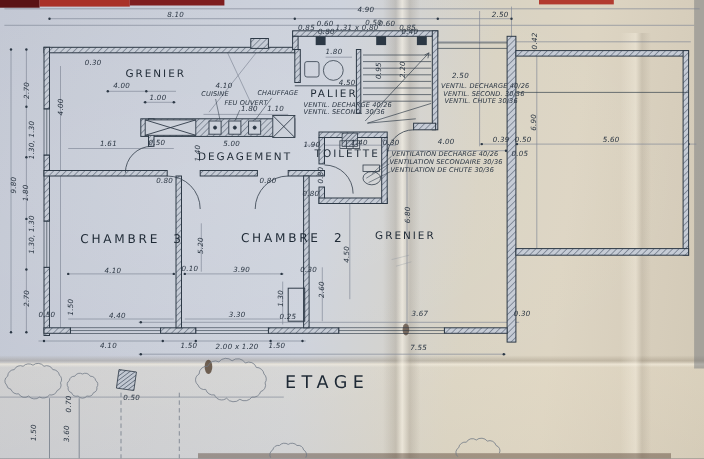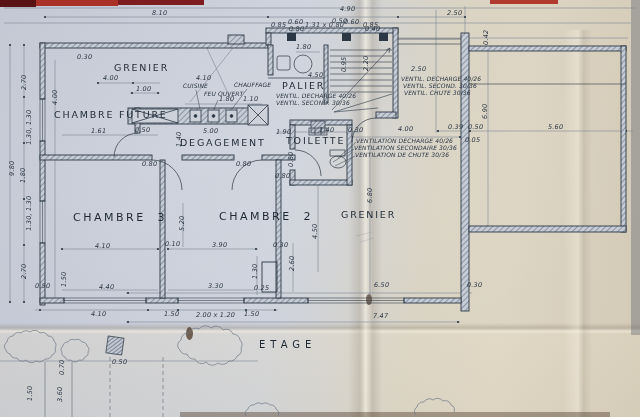--- a/index.html
+++ b/index.html
@@ -301,7 +301,7 @@
       <div class="plan-label hand" style="left: 354px; top: 145px;">VENTILATION SECONDAIRE 30/36</div>
       <div class="plan-label hand" style="left: 355px; top: 152px;">VENTILATION DE CHUTE 30/36</div>
       <div class="plan-label dim" style="left: 152px; top: 10px;">8.10</div>
-      <div class="plan-label dim" style="left: 340px; top: 6px;">4.90</div>
+      <div class="plan-label dim" style="left: 325px; top: 6px;">4.90</div>
       <div class="plan-label dim" style="left: 447px; top: 10px;">2.50</div>
       <div class="plan-label dim" style="left: 271px; top: 22px;">0.85</div>
       <div class="plan-label dim" style="left: 288px; top: 19px;">0.60</div>

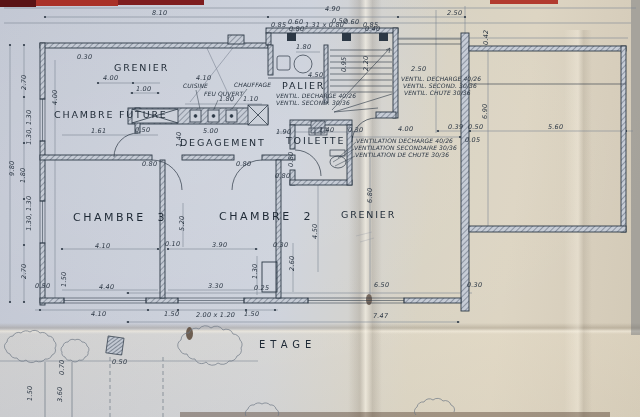--- a/index.html
+++ b/index.html
@@ -281,7 +281,6 @@
   <div class="labels">
 
   <div class="plan-label room" style="left: 114px; top: 63px;">GRENIER</div>
-      <div class="plan-label room" style="left: 54px; top: 110px;">CHAMBRE FUTURE</div>
       <div class="plan-label room" style="left: 180px; top: 138px;">DEGAGEMENT</div>
       <div class="plan-label room" style="left: 282px; top: 81px;">PALIER</div>
       <div class="plan-label room" style="left: 286px; top: 136px;">TOILETTE</div>

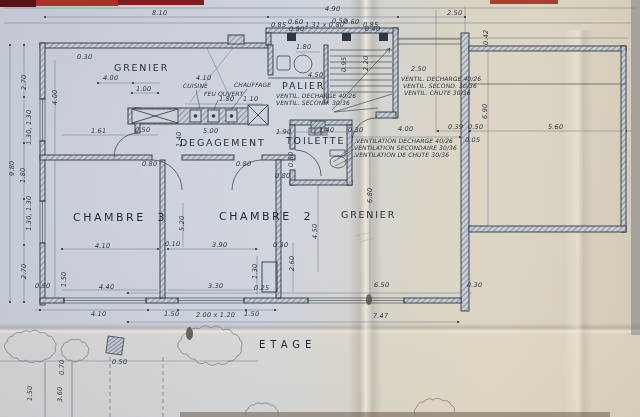--- a/index.html
+++ b/index.html
@@ -345,7 +345,7 @@
       <div class="plan-label dim" style="left: 164px; top: 311px;">1.50</div>
       <div class="plan-label dim" style="left: 196px; top: 312px;">2.00 x 1.20</div>
       <div class="plan-label dim" style="left: 244px; top: 311px;">1.50</div>
-      <div class="plan-label dim" style="left: 374px; top: 282px;">6.50</div>
+      <div class="plan-label dim" style="left: 374px; top: 282px;">3.67</div>
       <div class="plan-label dim" style="left: 467px; top: 282px;">0.30</div>
       <div class="plan-label dim" style="left: 373px; top: 313px;">7.47</div>
       <div class="plan-label dim" style="left: 112px; top: 359px;">0.50</div>

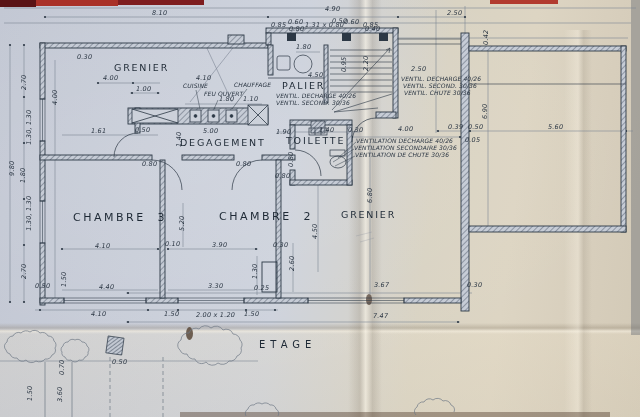--- a/index.html
+++ b/index.html
@@ -347,7 +347,7 @@
       <div class="plan-label dim" style="left: 244px; top: 311px;">1.50</div>
       <div class="plan-label dim" style="left: 374px; top: 282px;">3.67</div>
       <div class="plan-label dim" style="left: 467px; top: 282px;">0.30</div>
-      <div class="plan-label dim" style="left: 373px; top: 313px;">7.47</div>
+      <div class="plan-label dim" style="left: 373px; top: 313px;">7.55</div>
       <div class="plan-label dim" style="left: 112px; top: 359px;">0.50</div>
       <div class="plan-label dim" style="left: 17px; top: 79px; transform: rotate(-90deg);">2.70</div>
       <div class="plan-label dim" style="left: 48px; top: 94px; transform: rotate(-90deg);">4.00</div>

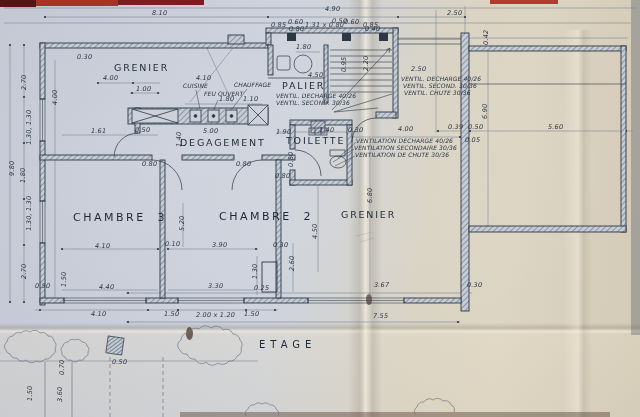--- a/index.html
+++ b/index.html
@@ -26,7 +26,7 @@
   .plan-label{position:absolute;color:#222e3a;white-space:pre;line-height:1;}
   .room{font-size:9.5px;letter-spacing:1.8px;color:#1e2935;}
   .room-lg{font-size:11px;letter-spacing:2.5px;color:#1e2935;}
-  .title{font-size:10px;letter-spacing:5px;color:#1e2935;}
+  .title{font-size:16px;letter-spacing:5px;color:#1e2935;}
   .dim{font-size:6.5px;letter-spacing:.2px;font-style:italic;color:#2a3542;}
   .hand{font-size:6px;font-style:italic;letter-spacing:.1px;color:#2a3542;}
 </style>

